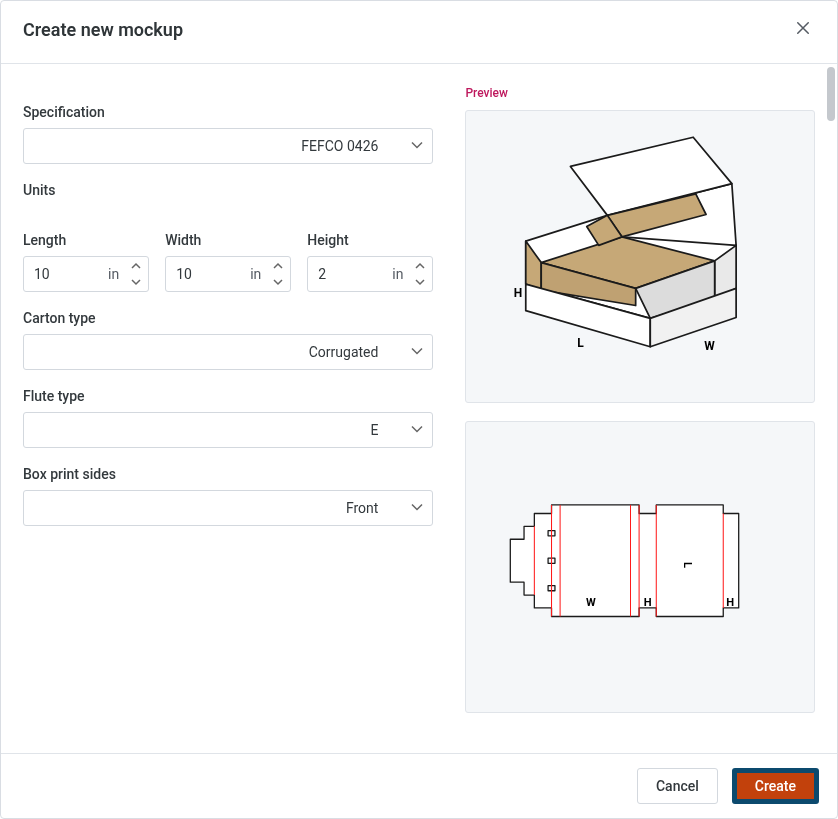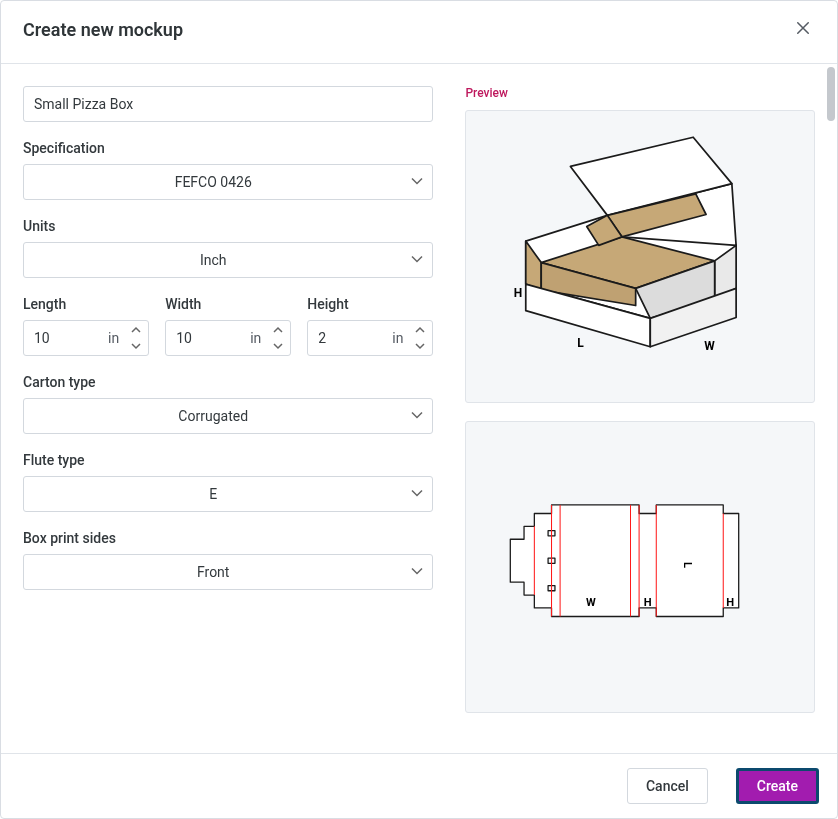--- a/index.html
+++ b/index.html
@@ -85,7 +85,6 @@
     <div class="form-col">
 
       <div class="form-group">
-        <input class="text-input" type="text" value="Small Pizza Box" style="">
       </div>
 
       <div class="form-group">

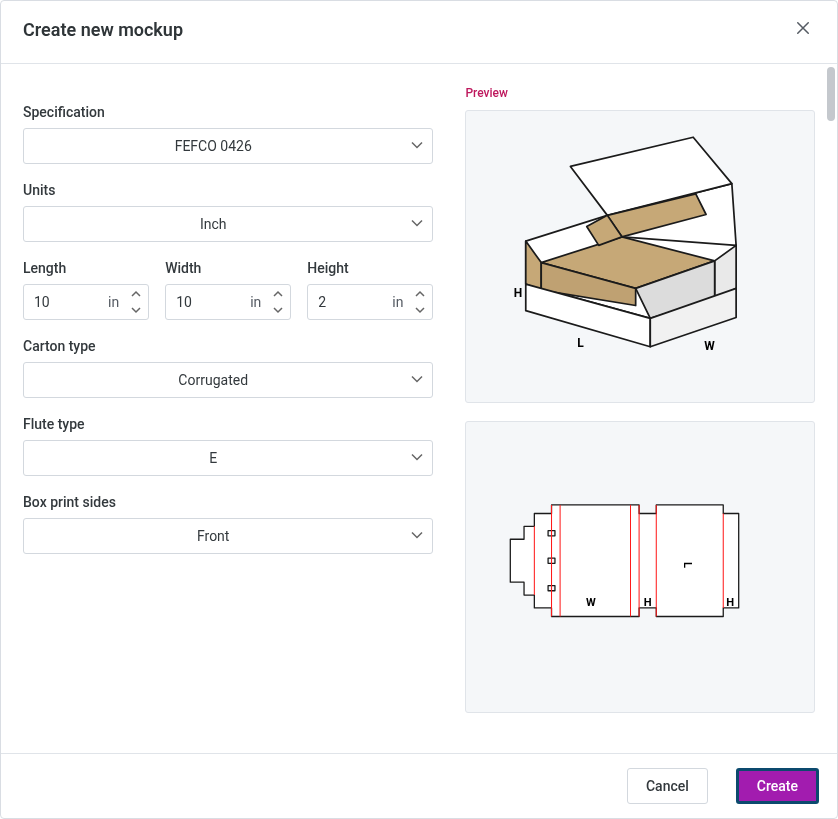--- a/index.html
+++ b/index.html
@@ -33,7 +33,7 @@
       width: 100%; height: 36px; border: 1px solid #d3d8de; border-radius: 3px;
       padding: 0 10px; font-size: 14px; color:#33393d; background:#fff;
     }
-    .select-input { padding-right: 40px; position: relative; cursor:pointer; text-align:center;}
+    .select-input { padding-right: 54px; position: relative; cursor:pointer; text-align:right;}
     .select-wrap { position: relative; }
     .select-wrap .caret {
       position:absolute; right:10px; top:50%; transform:translateY(-50%);

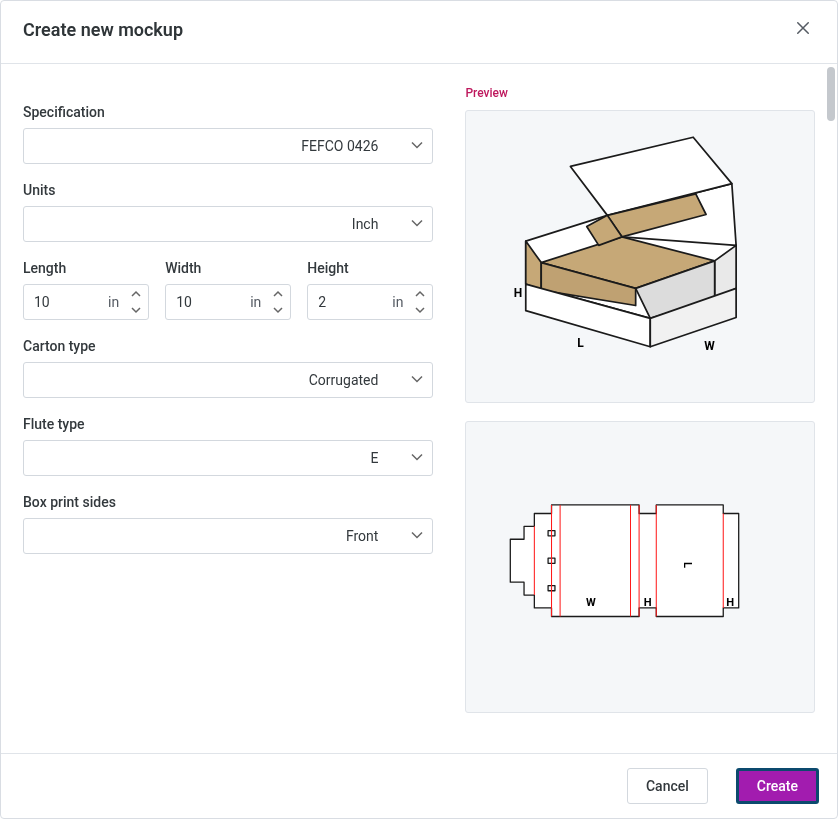--- a/index.html
+++ b/index.html
@@ -103,16 +103,6 @@
 
       <div class="form-group">
         <div class="form-label">Units</div>
-        <div class="select-wrap">
-          <button class="select-input">
-            <span>Inch</span>
-          </button>
-          <span class="caret">
-            <svg viewBox="0 0 12 12">
-                <path d="M1 3 L6 8 L11 3" fill="none" stroke="#666" stroke-width="1.5"></path>
-              </svg>
-          </span>
-        </div>
       </div>
 
       <div class="form-group dims-row">

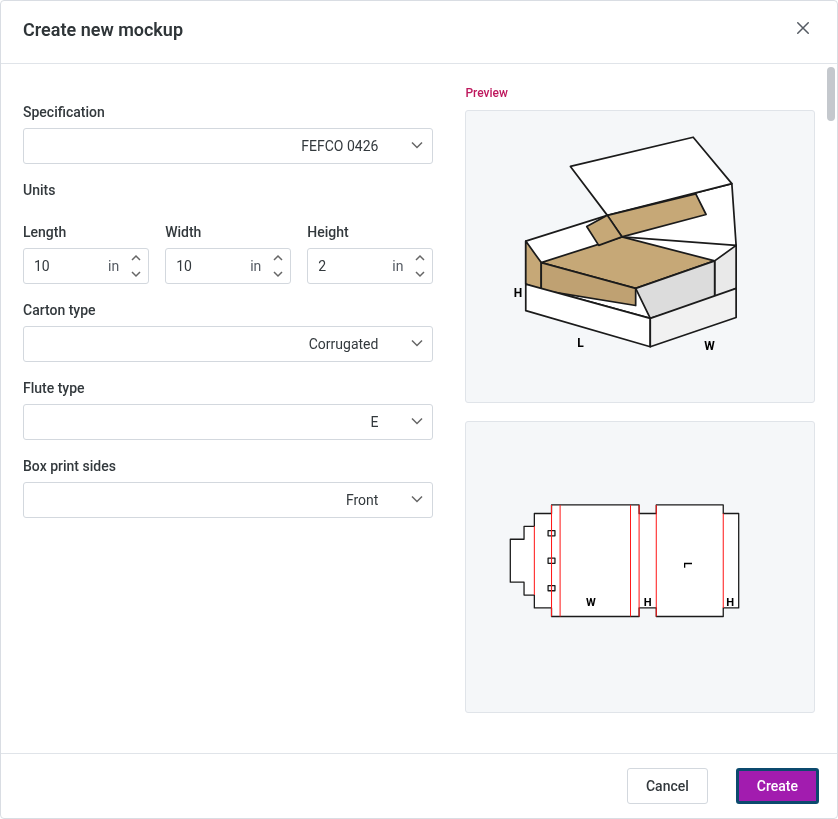--- a/index.html
+++ b/index.html
@@ -40,7 +40,7 @@
       pointer-events:none; color:#666;
     }
     .caret svg { width:12px; height:12px; }
-    .dims-row { display:flex; gap:16px; }
+    .dims-row { display:flex; gap:16px;margin-top:8px; }
     .dim-group { flex:1; }
     .num-wrap { position:relative; }
     .num-input { padding-right: 60px; }

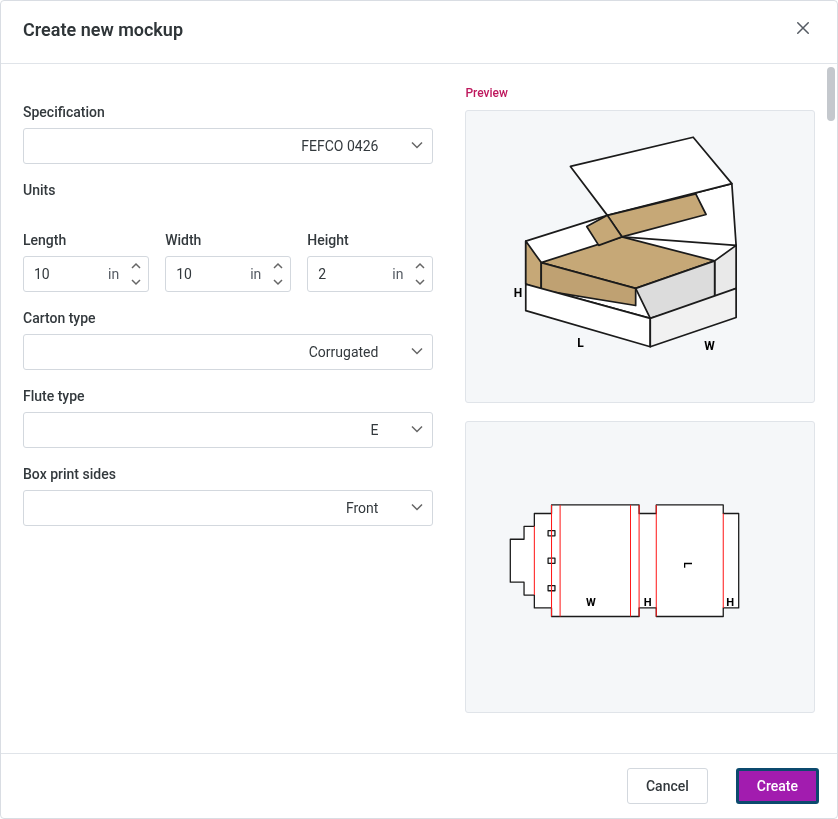--- a/index.html
+++ b/index.html
@@ -57,7 +57,7 @@
     .preview-box.pv2 { height: 303px; }
     .preview-box svg { max-width: 92%; max-height: 92%; }
     .dialog-footer {
-      padding: 14px 18px; display:flex; justify-content:flex-end; gap:28px;
+      padding: 14px 18px; display:flex; justify-content:flex-end; gap:14px;
     }
     .btn { height:36px; padding:0 18px; border-radius:3px; font-size:14px; font-weight:500; cursor:pointer; }
     .btn-secondary { background:#fff; border:1px solid #d3d8de; color:#33393d; }

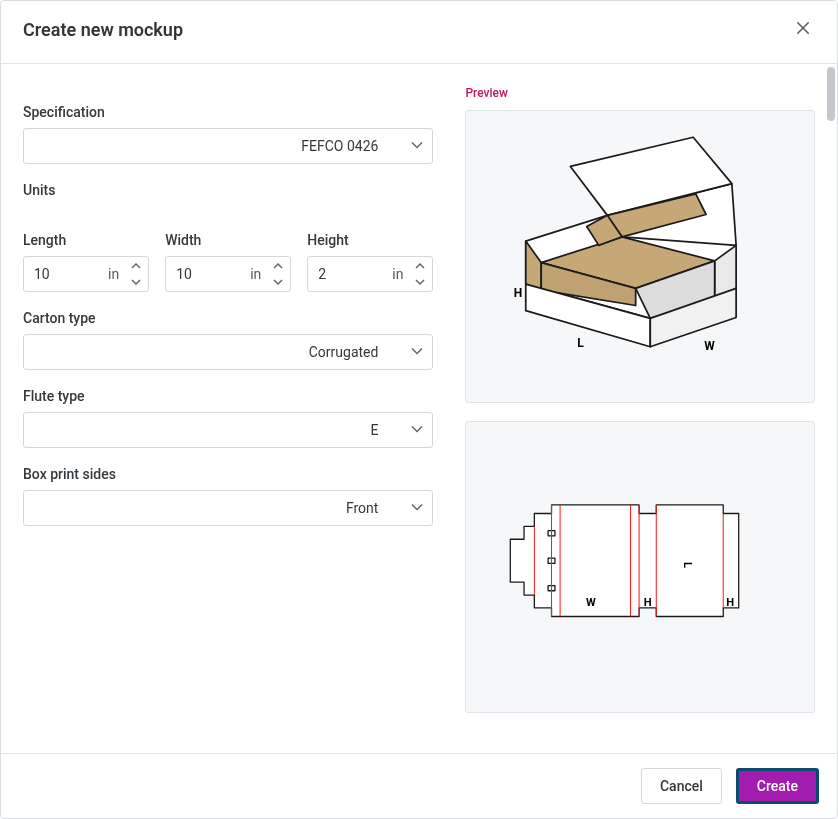--- a/index.html
+++ b/index.html
@@ -61,7 +61,7 @@
     }
     .btn { height:36px; padding:0 18px; border-radius:3px; font-size:14px; font-weight:500; cursor:pointer; }
     .btn-secondary { background:#fff; border:1px solid #d3d8de; color:#33393d; }
-    .btn-primary { background:#a21caf; border:3px solid #0c4a6e; color:#fff; }
+    .btn-primary { background:#c2410c; border:5px solid #0c4a6e; color:#fff; }
   </style>
 </head>
 <body>

